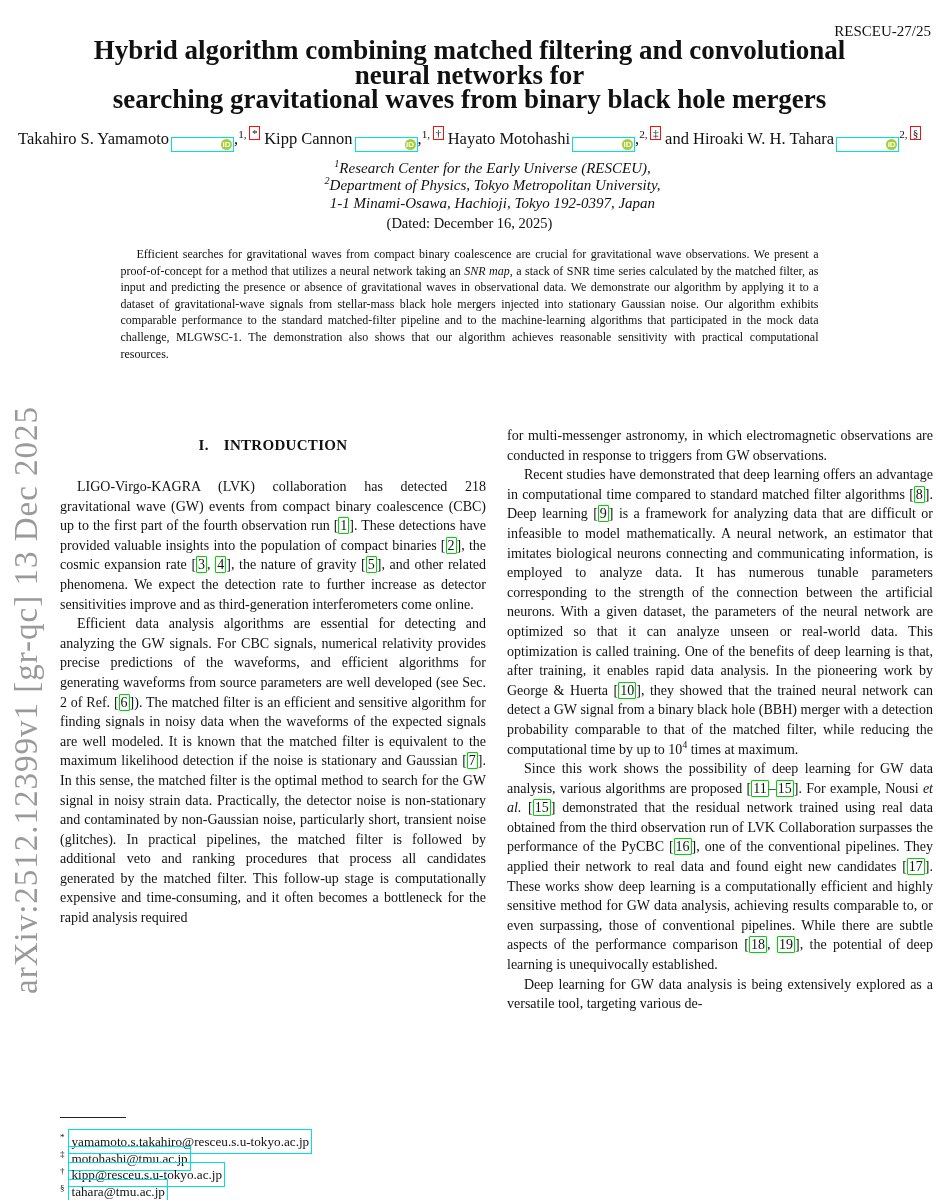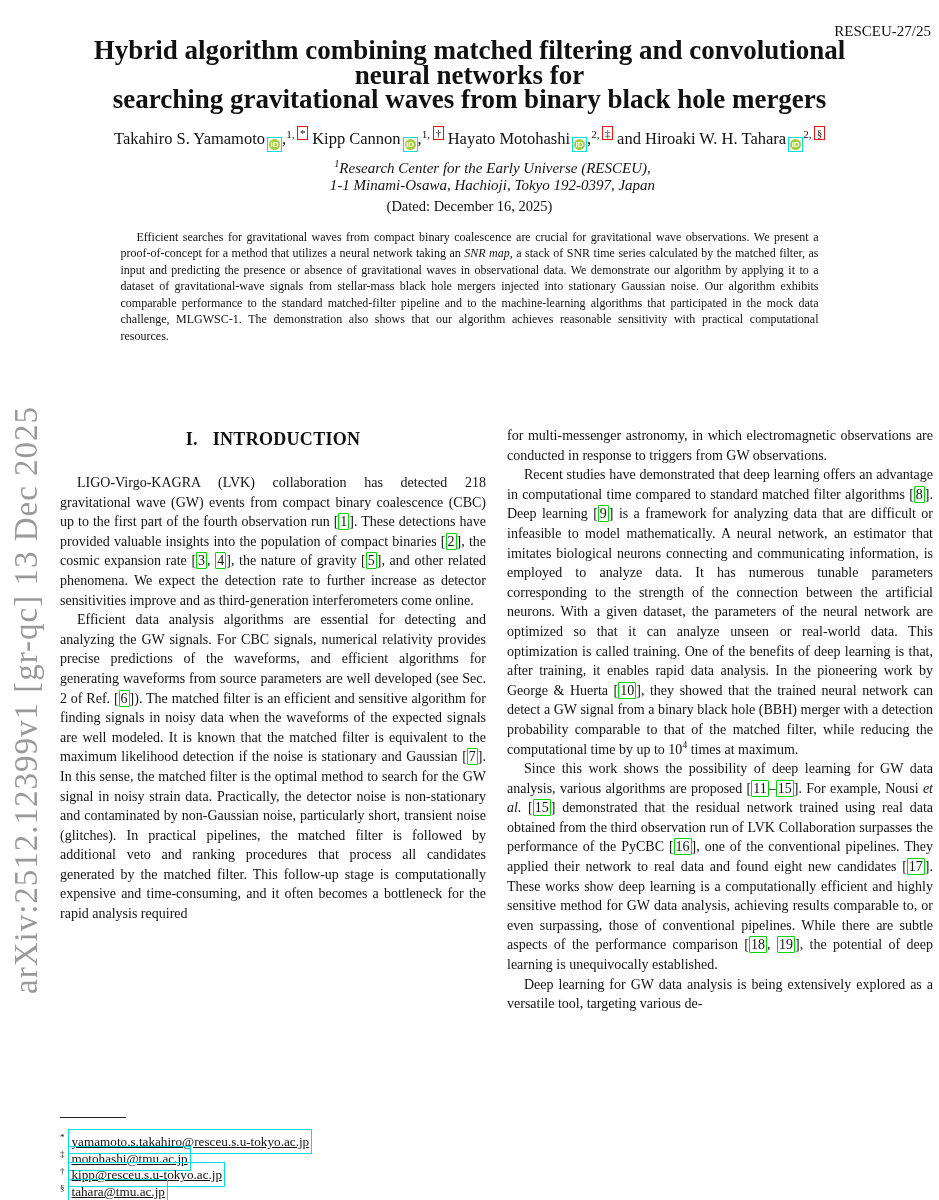--- a/index.html
+++ b/index.html
@@ -25,6 +25,7 @@
     display:inline-block; width:11px; height:11px; border-radius:50%; background:var(--orcid);
     color:#fff; font-size:8px; line-height:11px; text-align:center; font-weight:bold;
     font-family:"Liberation Sans", sans-serif;
+    margin-left:48px;
   }
   sup{font-size:68%; line-height:0;}
   .markbox{border:1.5px solid var(--red); padding:0 1.5px;}

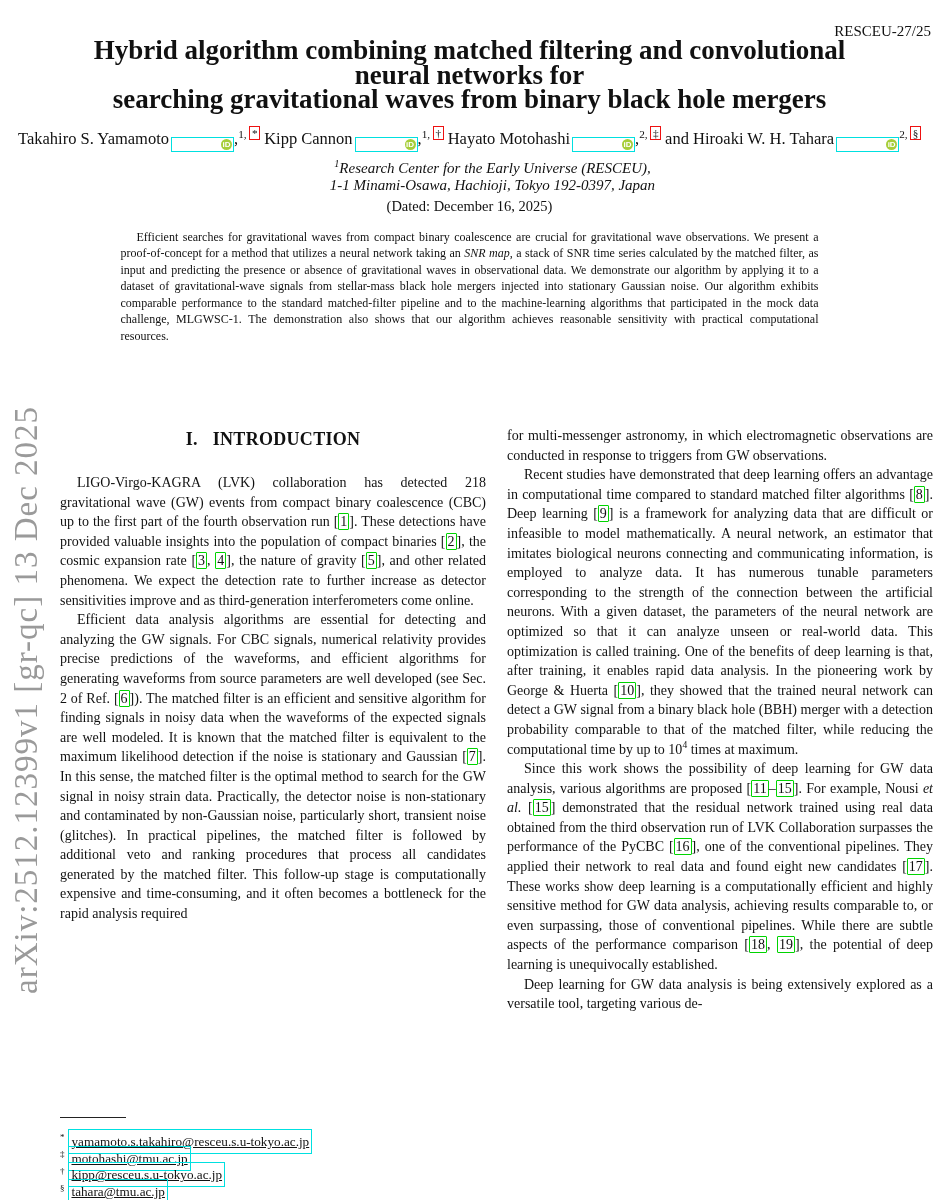--- a/index.html
+++ b/index.html
@@ -69,6 +69,7 @@
 
   <div class="affils" id="affils">
       <div><sup>1</sup>Research Center for the Early Universe (RESCEU),</div>
+      <div><sup>2</sup>Department of Physics, Tokyo Metropolitan University,</div>
       <div>1-1 Minami-Osawa, Hachioji, Tokyo 192-0397, Japan</div>
     </div>
 

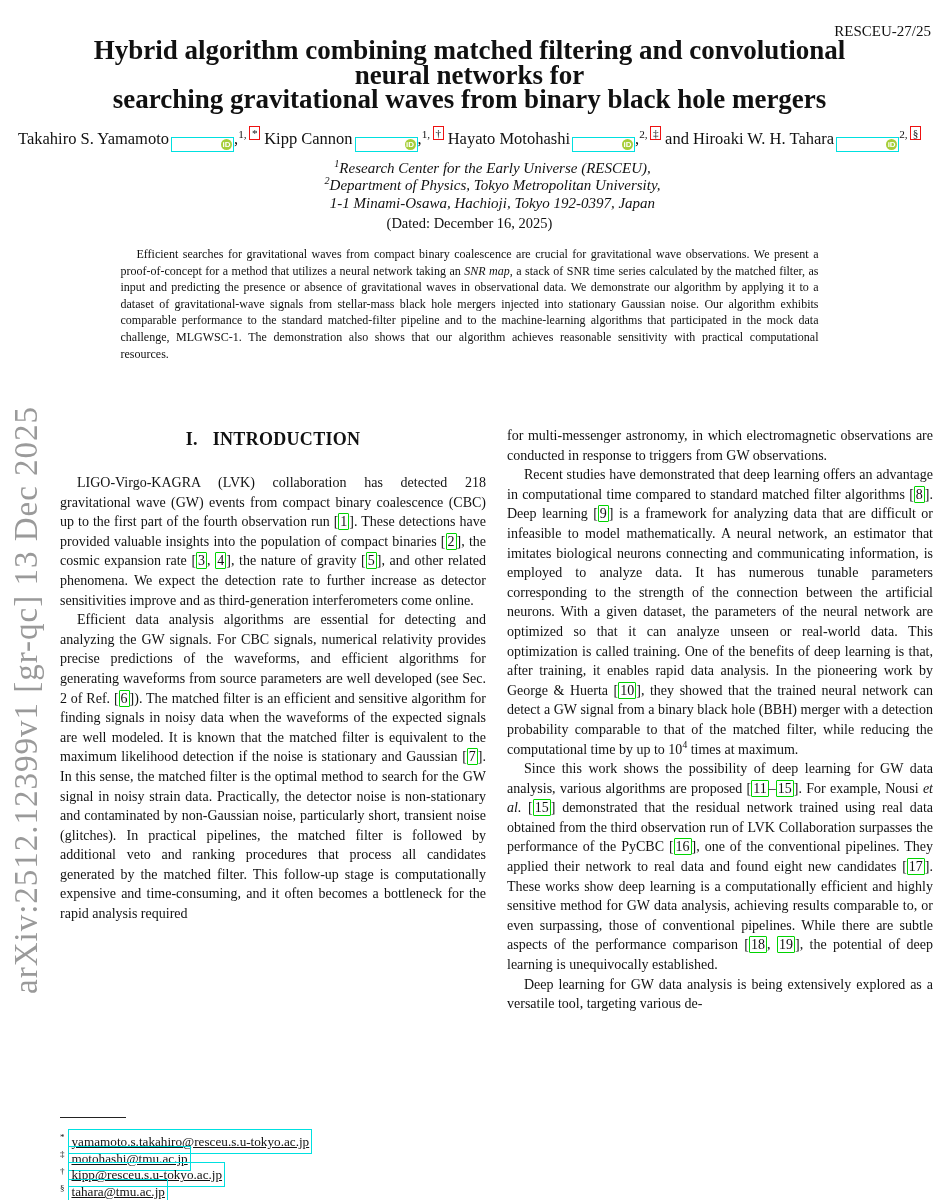--- a/index.html
+++ b/index.html
@@ -41,7 +41,7 @@
   }
   .col{position:relative; width:426px; height:100%; overflow:hidden;}
   .section{
-    margin:4px 0 23px; text-align:center; font-size:18px; font-weight:bold; letter-spacing:.3px;
+    margin:12px 0 23px; text-align:center; font-size:15px; font-weight:bold; letter-spacing:.3px;
   }
   .sgap{display:inline-block; width:15px;}
   .rightcol{padding-top:1px;}

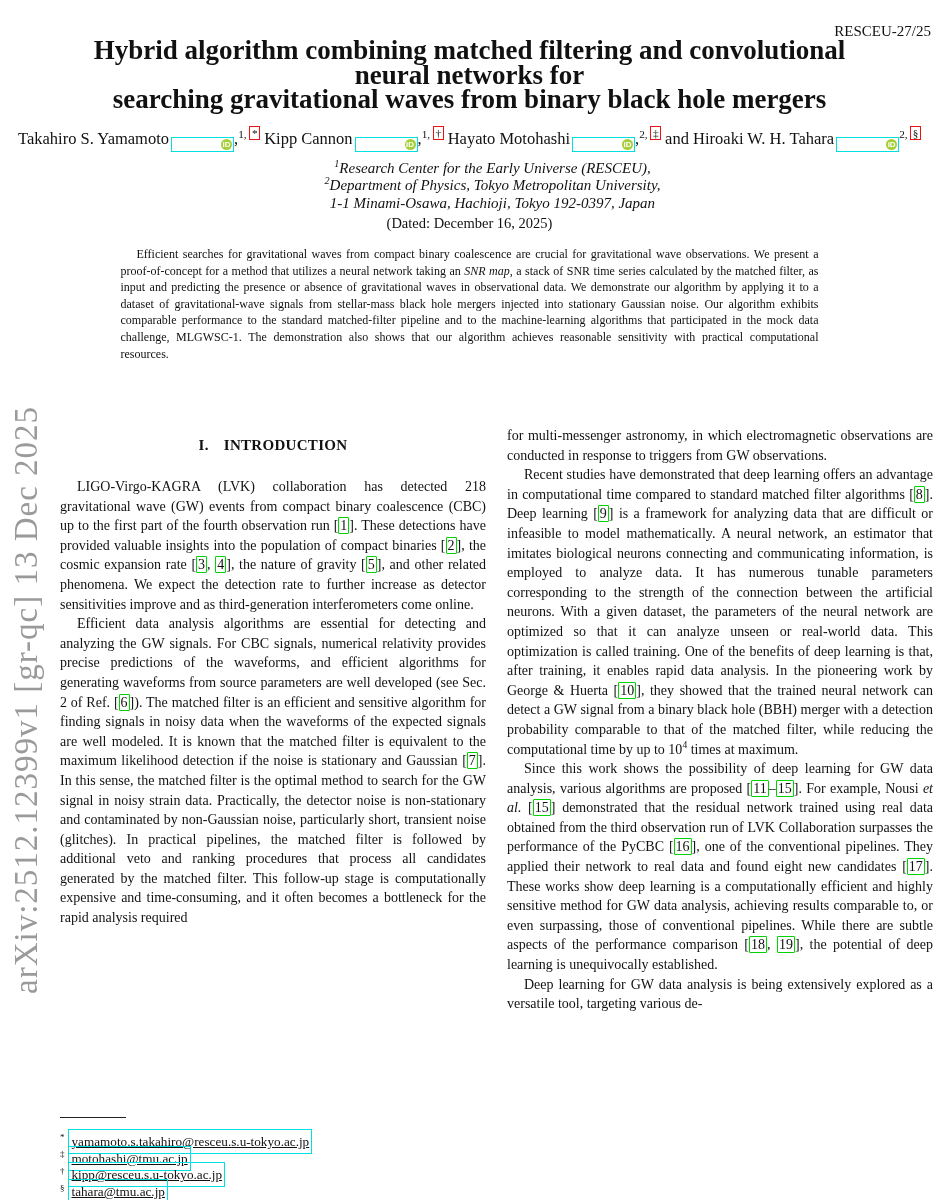--- a/index.html
+++ b/index.html
@@ -53,7 +53,7 @@
   .footrule{width:66px; border-top:1.5px solid #222; margin-bottom:16px;}
   .footnote-row{white-space:nowrap;}
   .footnote-row sup{margin-right:4px;}
-  .email{border:1.5px solid var(--cyan); padding:4px 2px;text-decoration:underline;}
+  .email{border:1.5px solid var(--cyan); padding:4px 2px;}
   i{font-style:italic;}
 </style>
 </head>

